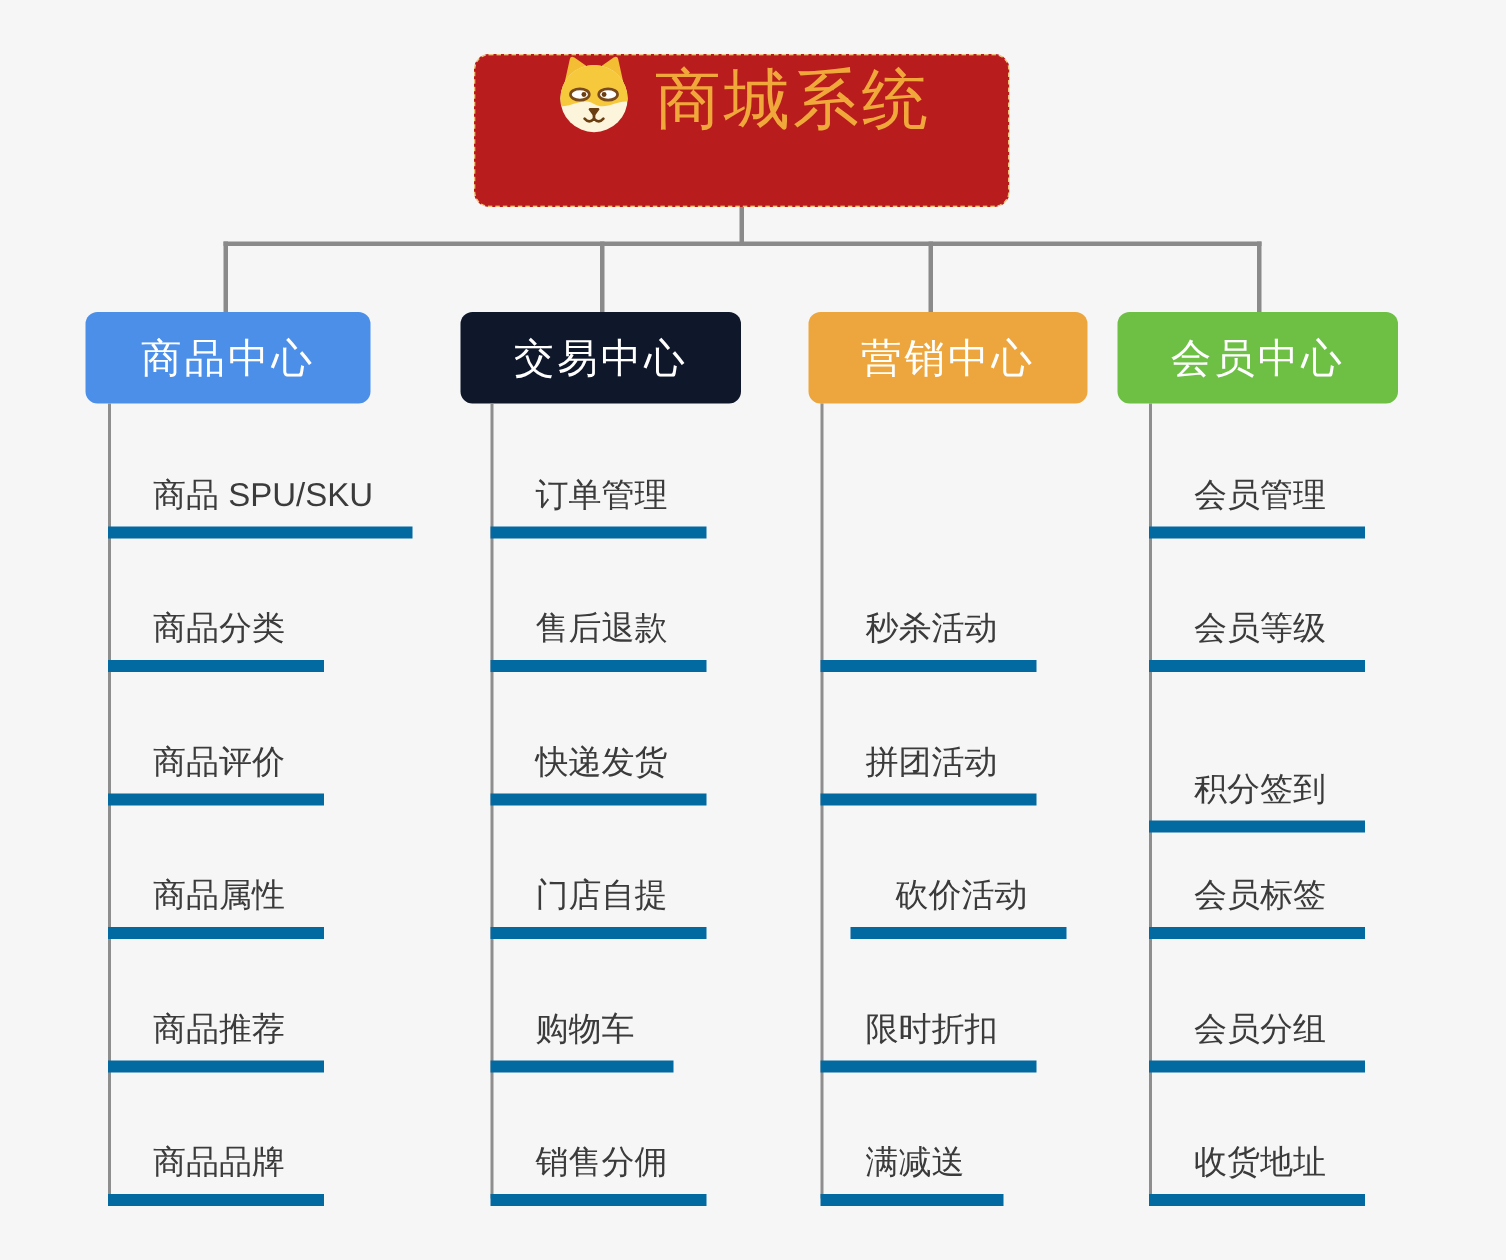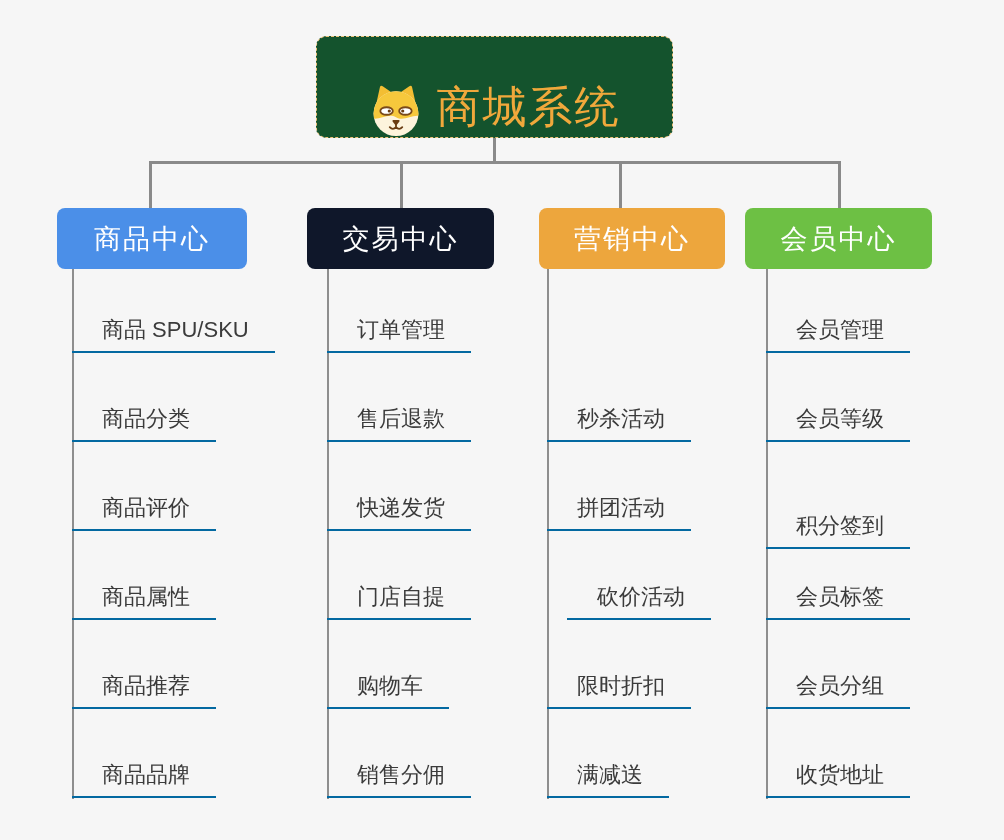--- a/index.html
+++ b/index.html
@@ -20,11 +20,11 @@
     left: 316px; top: 36px;
     width: 357px; height: 102px;
     box-sizing: border-box;
-    background: #14532d;
+    background: #b91c1c;
     border: 1px dashed #eec27a;
     border-radius: 10px;
     display: flex;
-    align-items: flex-end;
+    align-items: flex-start;
     justify-content: center;
     gap: 14px;
   }

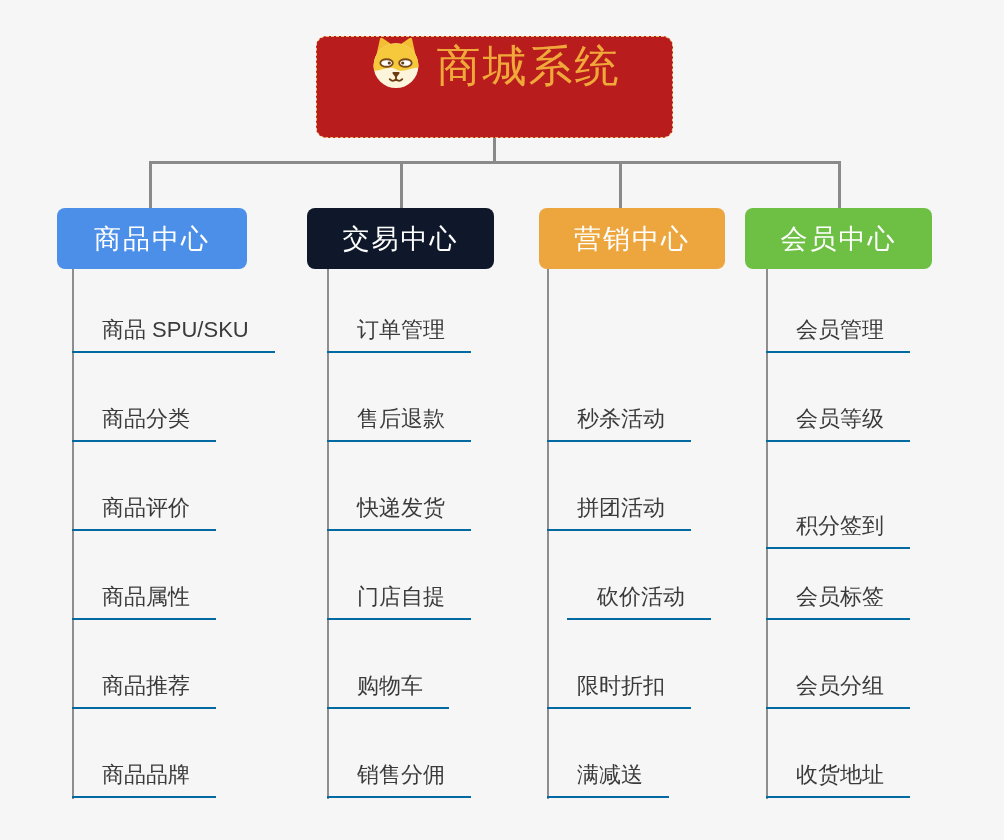--- a/index.html
+++ b/index.html
@@ -67,7 +67,7 @@
     position: absolute;
     box-sizing: content-box;
     padding: 0 26px 6px 30px;
-    border-bottom: 2px solid #0369a1;
+    border-bottom: 8px solid #0369a1;
     font-size: 22px;
     line-height: 30px;
     color: #3b3b3b;

